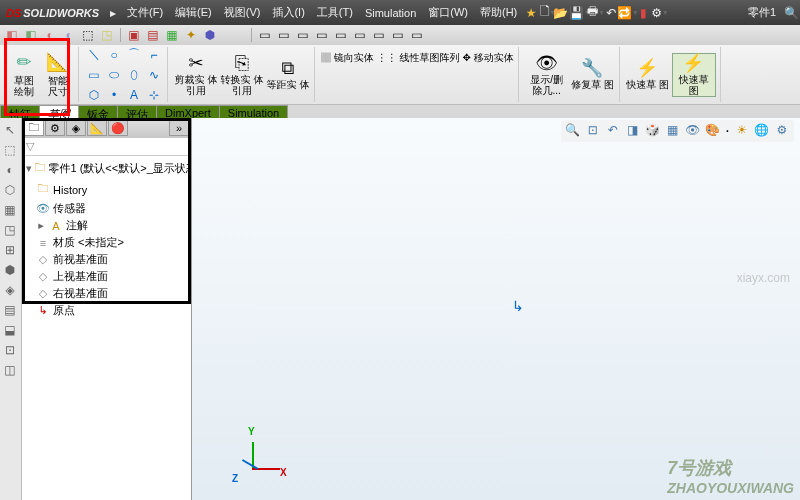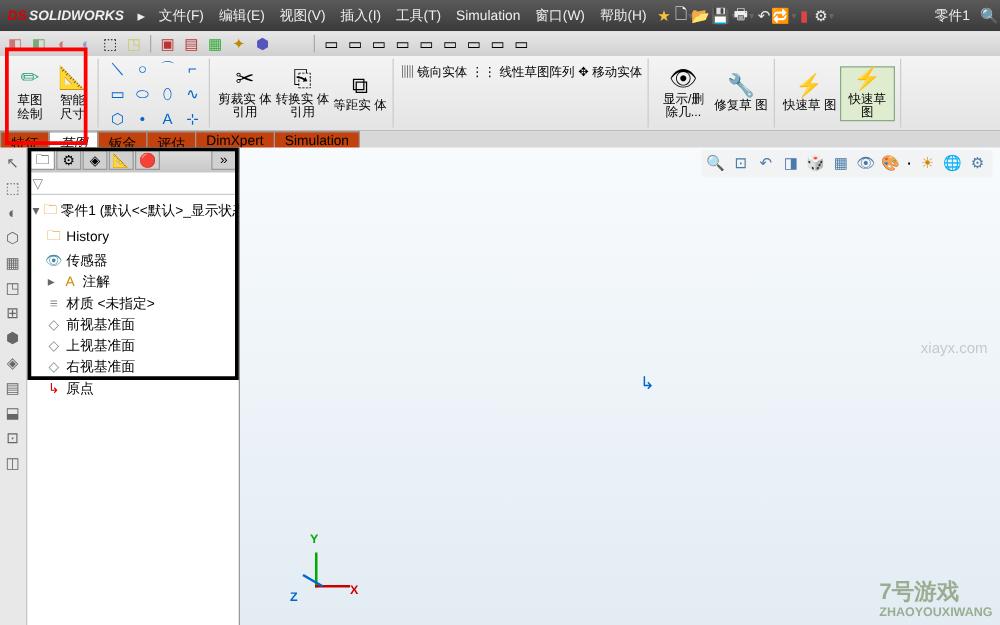--- a/index.html
+++ b/index.html
@@ -23,7 +23,7 @@
 .med-btn .ic { font-size:18px; height:20px; }
 .highlight-red { position:absolute; border:3px solid red; pointer-events:none; z-index:50; }
 .tabs { height:18px; background:#d8d8d8; display:flex; font-size:11px; border-bottom:1px solid #999; }
-.tab { padding:1px 8px; border:1px solid #999; border-bottom:none; background:#c2410c; margin-right:-1px; cursor:pointer; }
+.tab { padding:1px 8px; border:1px solid #999; border-bottom:none; background:#4d7c0f; margin-right:-1px; cursor:pointer; }
 .tab.active { background:#fff;font-style:italic; }
 .workspace { position:absolute; top:118px; left:0; right:0; bottom:0; display:flex; }
 .left-tb { width:22px; background:#e8e8e8; border-right:1px solid #bbb; display:flex; flex-direction:column; gap:4px; padding:4px 2px; }

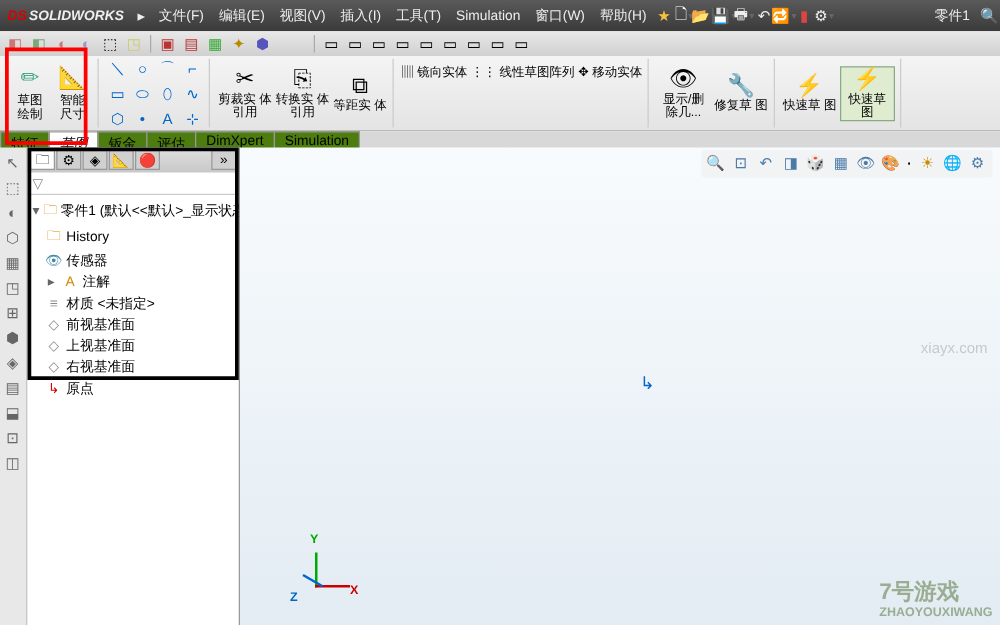--- a/index.html
+++ b/index.html
@@ -48,7 +48,7 @@
 .triad .z { position:absolute; bottom:10px; left:8px; width:18px; height:2px; background:#06c; transform:rotate(30deg); transform-origin:right; }
 .triad .lbl { position:absolute; font-size:10px; font-weight:bold; }
 .origin-mark { position:absolute; top:180px; left:320px; color:#06c; font-size:14px; }
-.watermark { position:absolute; bottom:4px; right:6px; font-size:18px; color:rgba(80,110,50,.5); font-weight:bold; }
+.watermark { position:absolute; bottom:4px; right:6px; font-size:18px; color:rgba(80,110,50,.5); font-weight:bold; font-style:italic; }
 .watermark .sm { font-size:10px; display:block; }
 .url-mark { position:absolute; top:40%; right:10px; color:rgba(120,120,120,.35); font-size:12px; }
 .dd { font-size:8px; color:#666; margin-left:1px; }

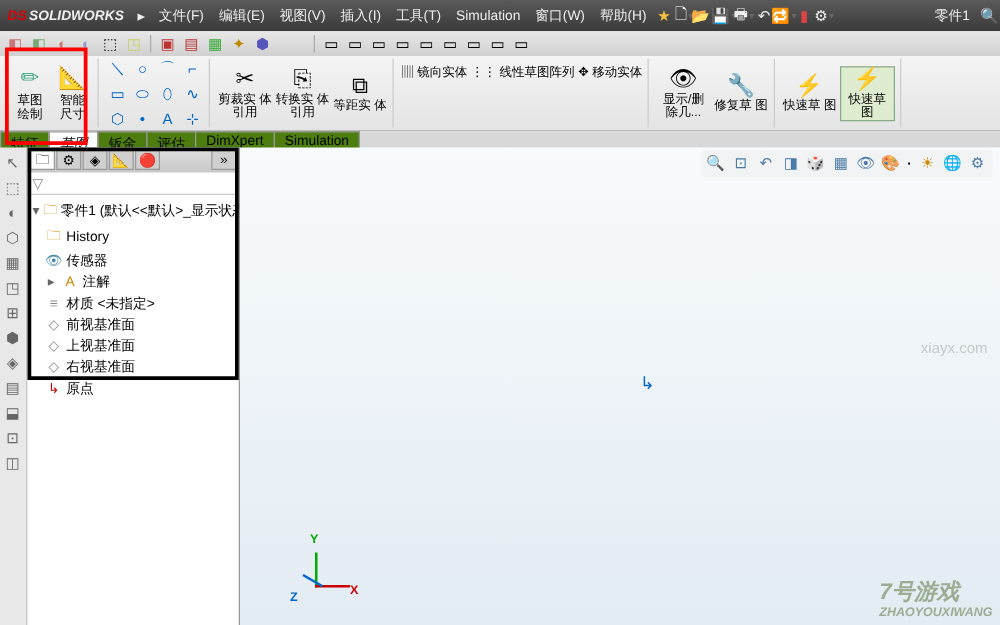--- a/index.html
+++ b/index.html
@@ -49,7 +49,7 @@
 .triad .lbl { position:absolute; font-size:10px; font-weight:bold; }
 .origin-mark { position:absolute; top:180px; left:320px; color:#06c; font-size:14px; }
 .watermark { position:absolute; bottom:4px; right:6px; font-size:18px; color:rgba(80,110,50,.5); font-weight:bold; font-style:italic; }
-.watermark .sm { font-size:10px; display:block; }
+.watermark .sm { font-size:14px; display:block; }
 .url-mark { position:absolute; top:40%; right:10px; color:rgba(120,120,120,.35); font-size:12px; }
 .dd { font-size:8px; color:#666; margin-left:1px; }
 </style>

